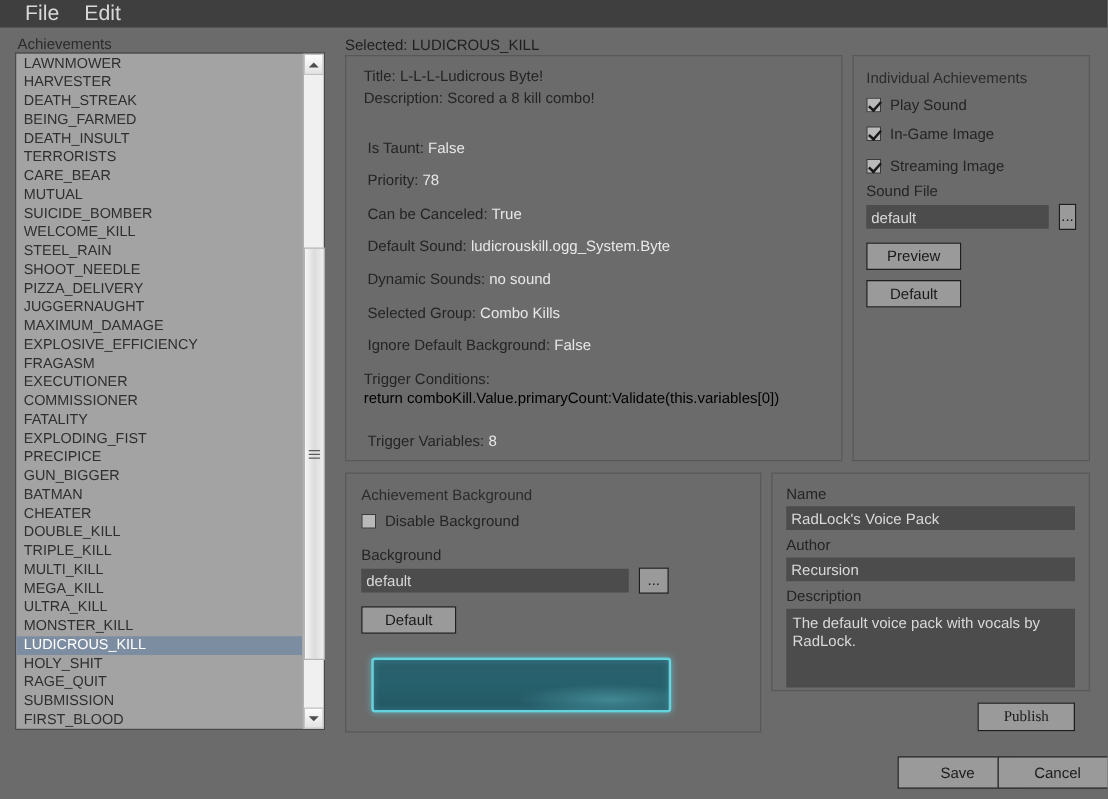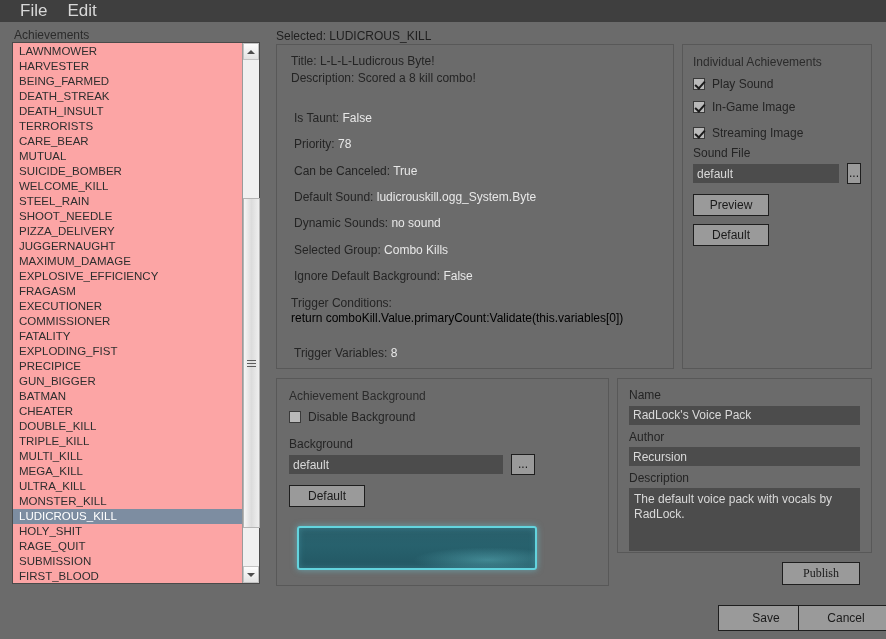--- a/index.html
+++ b/index.html
@@ -46,7 +46,7 @@
   .list-box {
     flex: 1 1 auto;
     overflow: hidden;
-    background: #fca5a5;
+    background: #a3a3a3;
     padding-top: 1px;
   }
   .list-item {

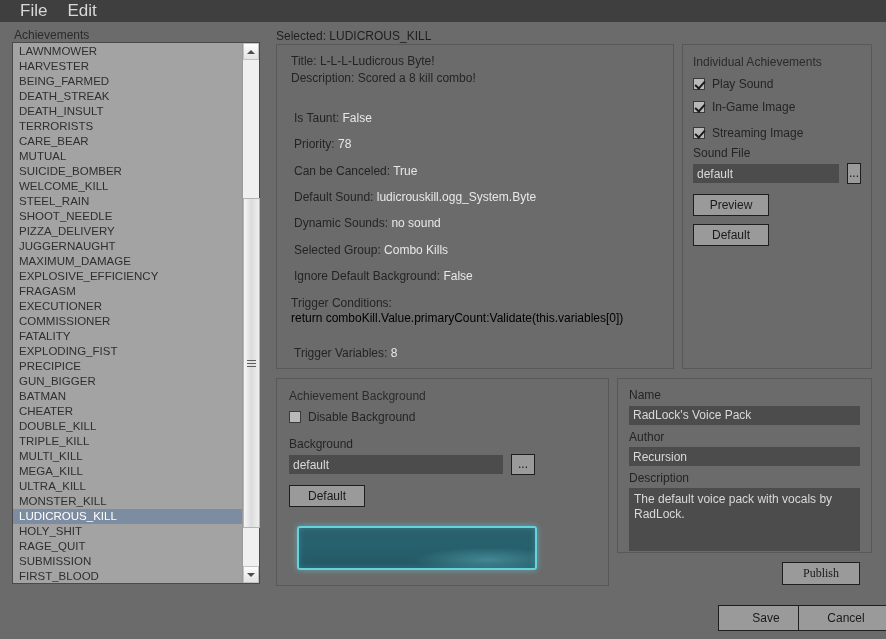--- a/index.html
+++ b/index.html
@@ -243,8 +243,8 @@
     <div class="list-box" id="achievement-list">
         <div class="list-item">LAWNMOWER</div>
         <div class="list-item">HARVESTER</div>
+        <div class="list-item">DEATH_STREAK</div>
         <div class="list-item">BEING_FARMED</div>
-        <div class="list-item">DEATH_STREAK</div>
         <div class="list-item">DEATH_INSULT</div>
         <div class="list-item">TERRORISTS</div>
         <div class="list-item">CARE_BEAR</div>

